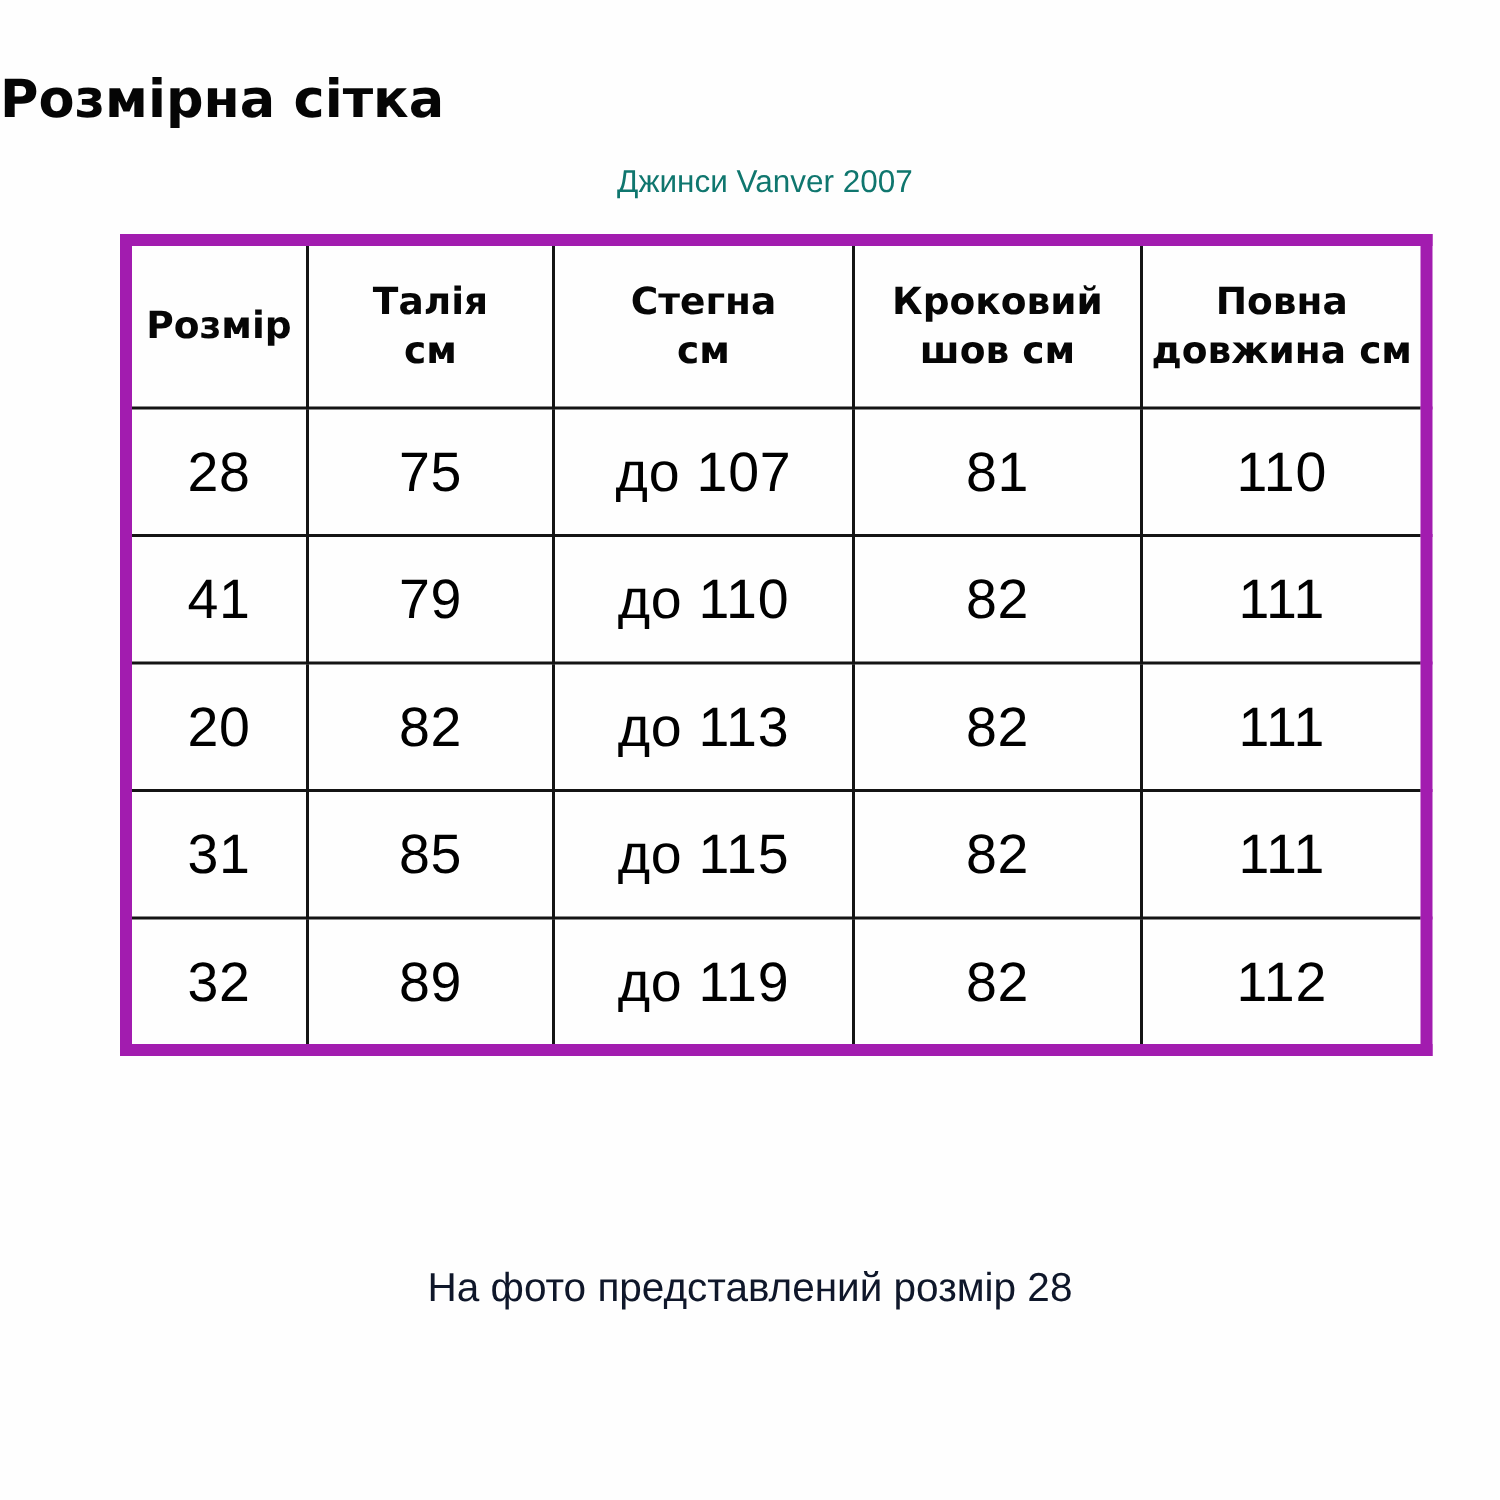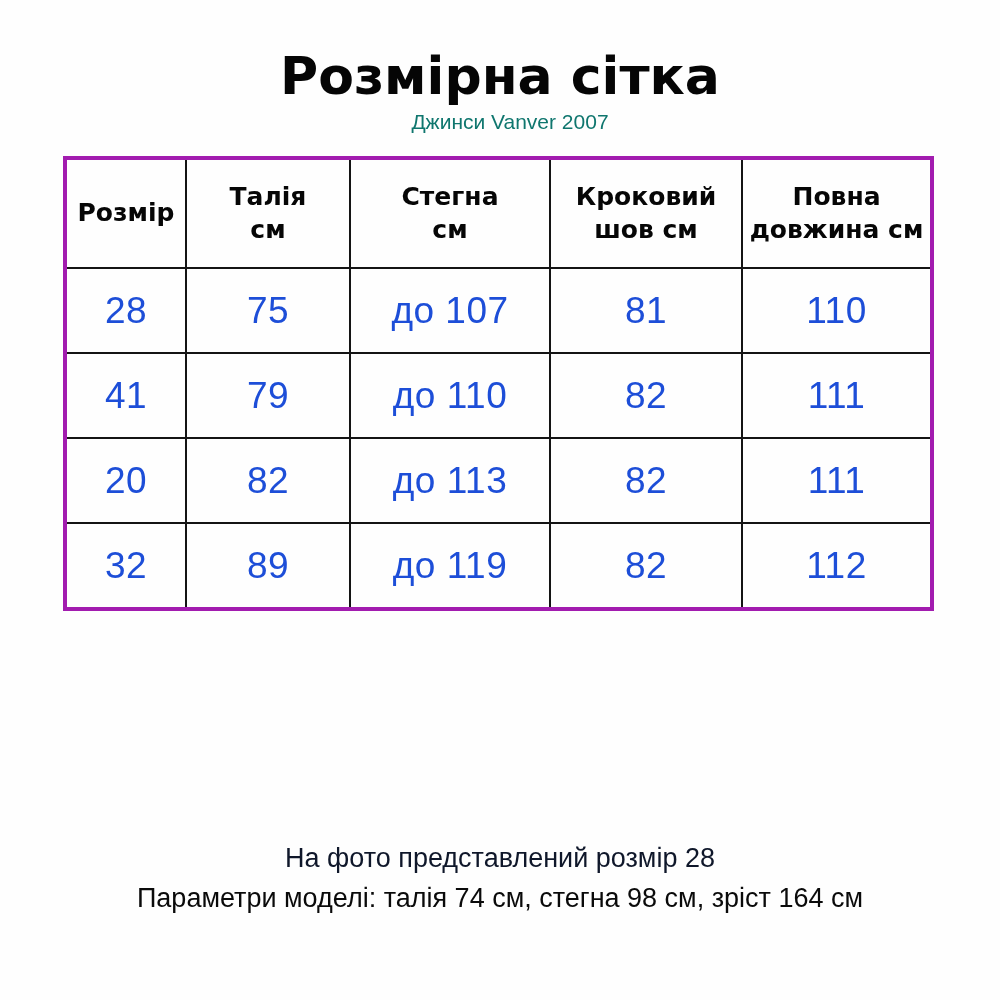--- a/index.html
+++ b/index.html
@@ -21,10 +21,10 @@
     top: 48px;
     left: 0;
     width: 100%;
-    text-align: center;
+    text-align: left;
     font-family: "DejaVu Sans", sans-serif;
     font-weight: bold;
-    font-size: 52px;
+    font-size: 35px;
     line-height: 1.1;
     color: #050505;
   }

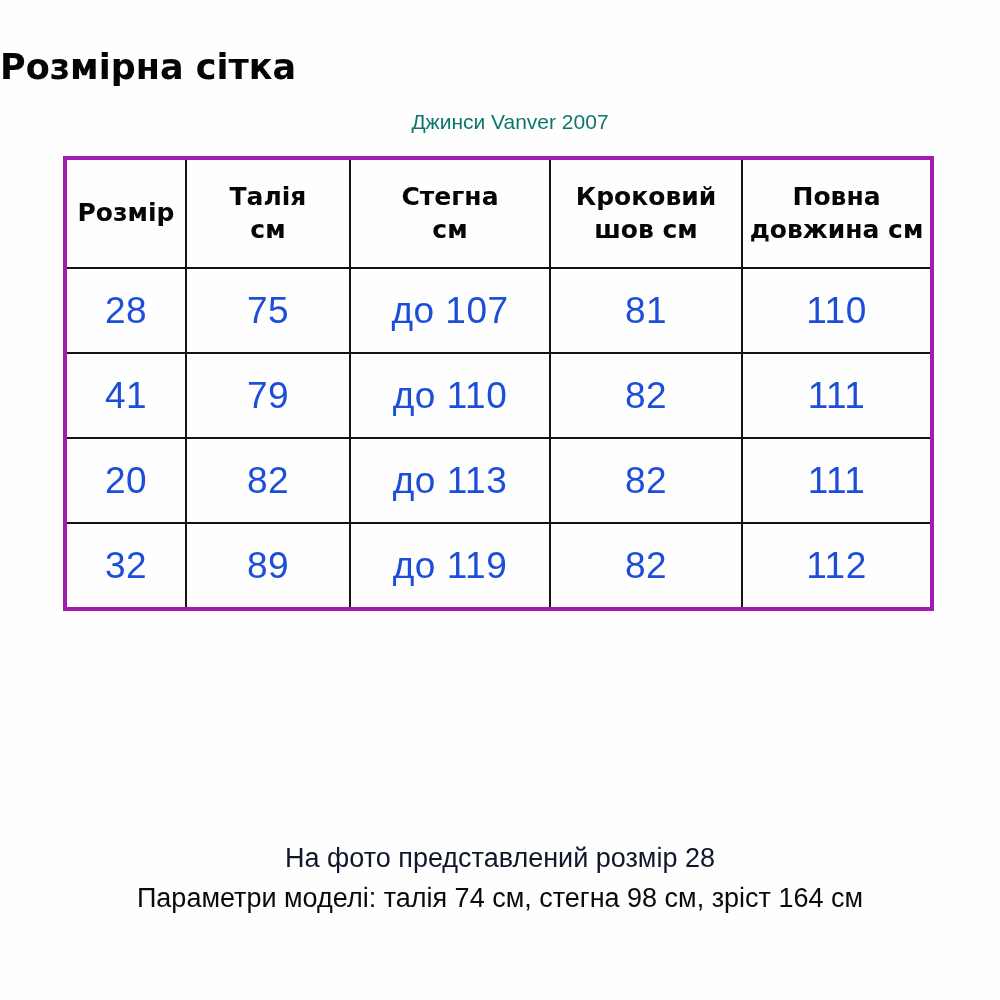--- a/index.html
+++ b/index.html
@@ -41,12 +41,12 @@
   }
   table.size-table {
     position: absolute;
-    left: 63px;
+    left: 80px;
     top: 156px;
     width: 867px;
     border-collapse: collapse;
     table-layout: fixed;
-    border: 4px solid #a21caf;
+    border: 8px solid #a21caf;
   }
   table.size-table th,
   table.size-table td {

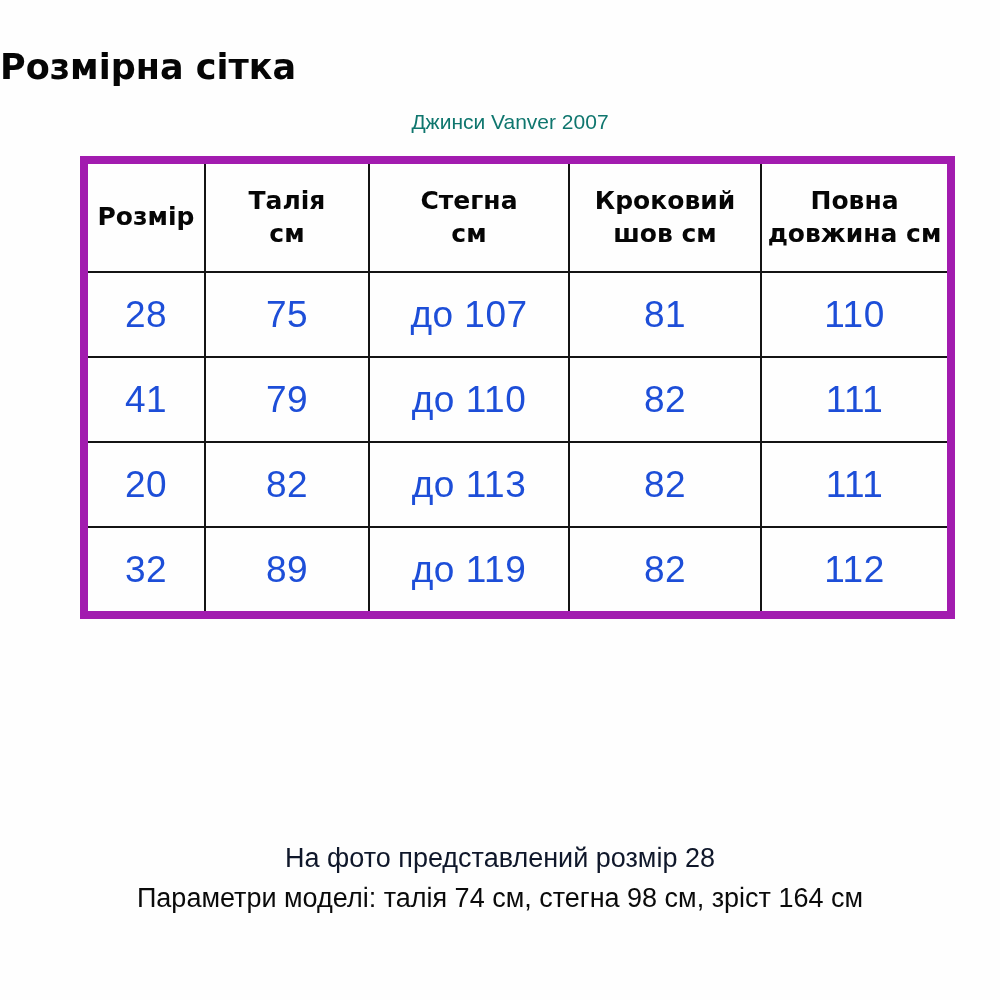--- a/index.html
+++ b/index.html
@@ -70,7 +70,7 @@
     font-size: 37px;
     font-weight: normal;
     letter-spacing: 0.5px;
-    color: #1d4ed8;
+    color: #000000;
   }
   .footer-line-1 {
     position: absolute;

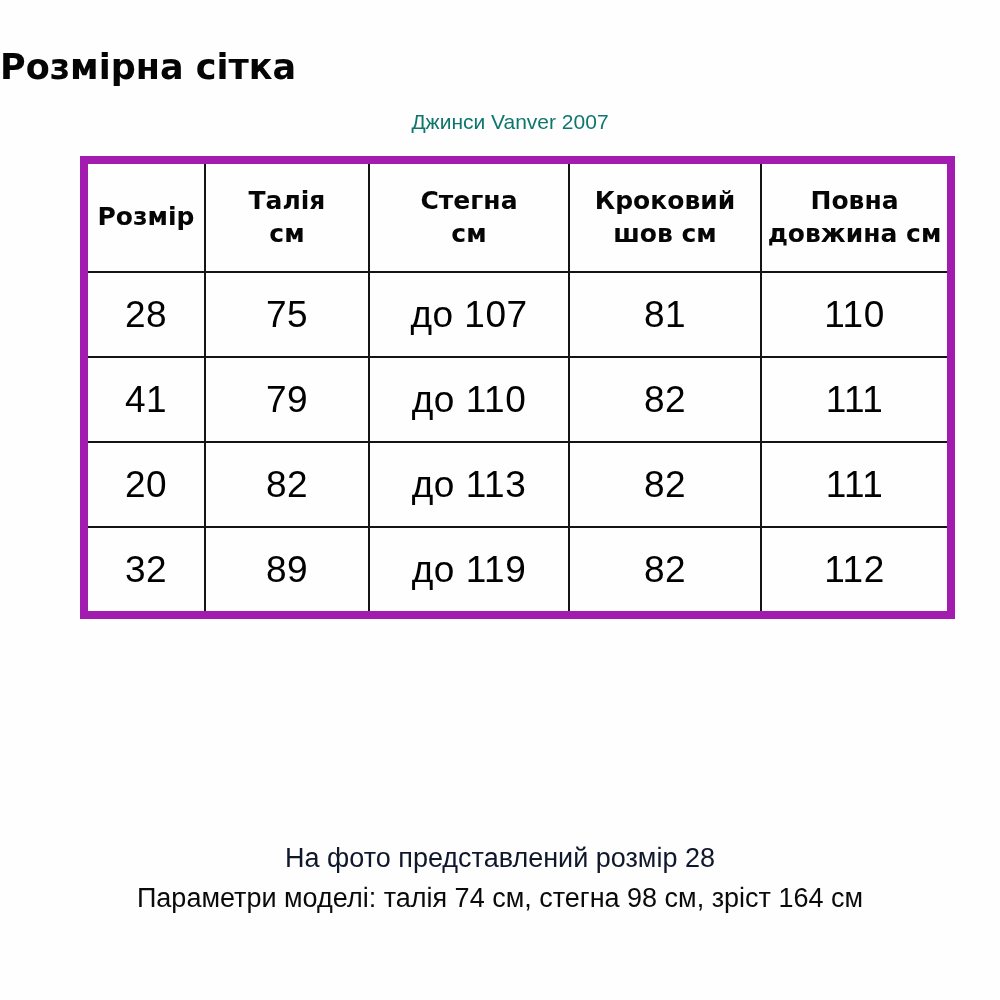--- a/index.html
+++ b/index.html
@@ -143,6 +143,13 @@
         <td>111</td>
       </tr>
       <tr>
+        <td>31</td>
+        <td>85</td>
+        <td>до 115</td>
+        <td>82</td>
+        <td>111</td>
+      </tr>
+      <tr>
         <td>32</td>
         <td>89</td>
         <td>до 119</td>

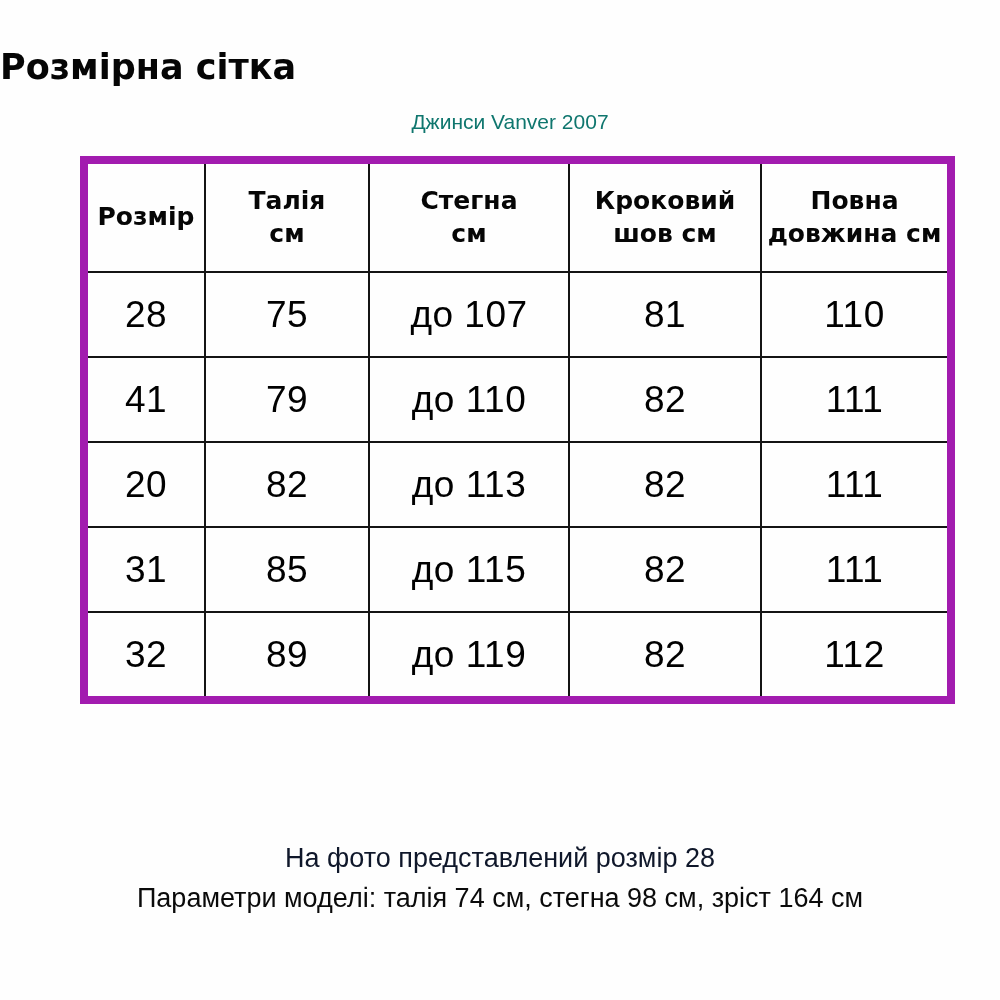--- a/index.html
+++ b/index.html
@@ -160,7 +160,6 @@
   </table>
 
   <div class="footer-line-1">На фото представлений розмір 28</div>
-  <div class="footer-line-2">Параметри моделі: талія 74 см, стегна 98 см, зріст 164 см</div>
 
 </div>
 

